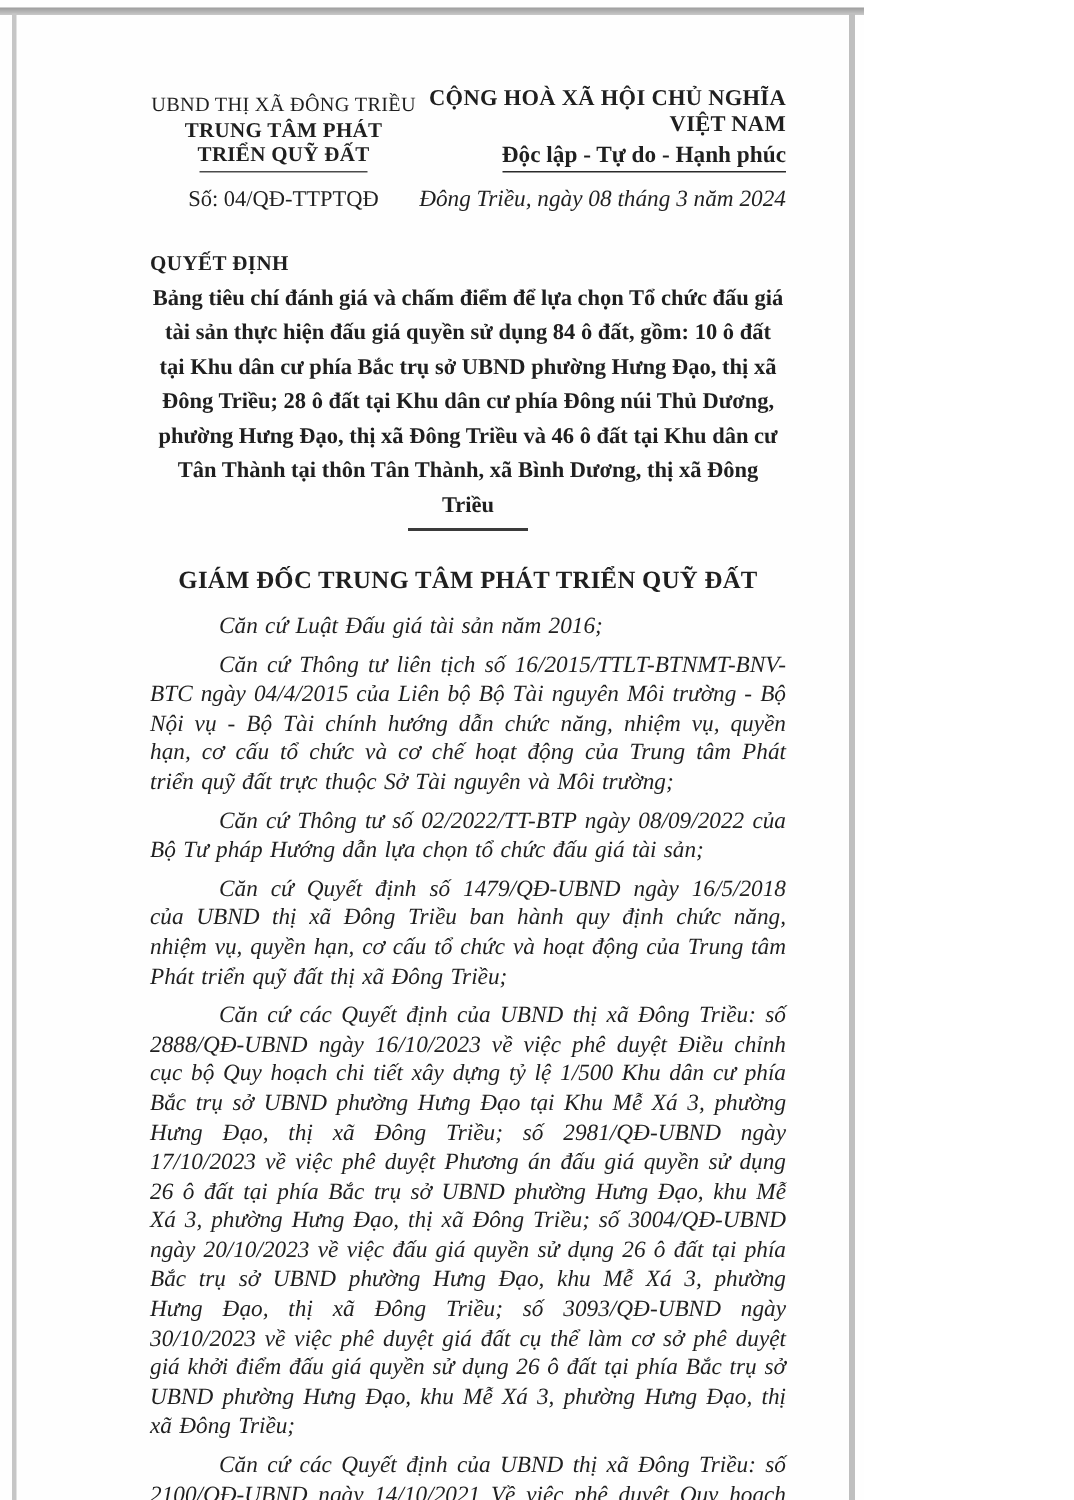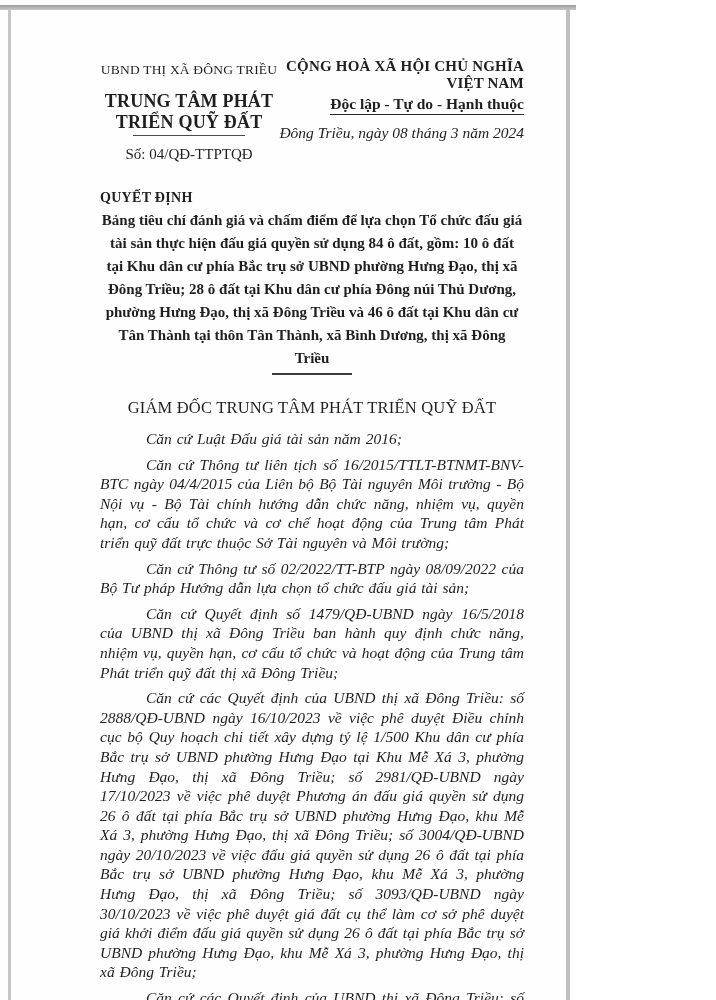--- a/index.html
+++ b/index.html
@@ -40,7 +40,7 @@
   }
   .header-right { width: 58%; text-align: right; }
   .org-parent { font-size: 13.5px; letter-spacing: 0.2px; }
-  .org-name { font-size: 18px; font-weight: bold; margin-top: 13px; letter-spacing: 0.2px; }
+  .org-name { font-size: 14px; font-weight: bold; margin-top: 2px; letter-spacing: 0.2px; }
   .org-underline {
     width: 112px; border-bottom: 1.5px solid #4a4a4a; margin: 2px auto 0;
   }

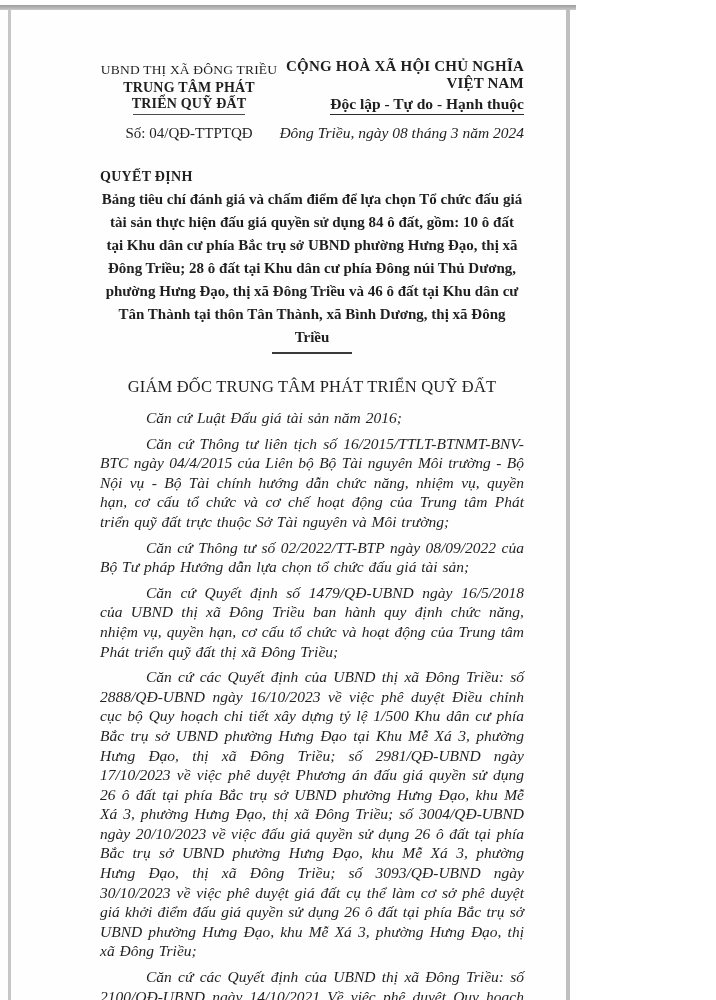--- a/index.html
+++ b/index.html
@@ -94,7 +94,7 @@
       </div>
       <div class="header-right">
         <div class="national-title">CỘNG HOÀ XÃ HỘI CHỦ NGHĨA VIỆT NAM</div>
-        <div><span class="motto">Độc lập - Tự do - Hạnh thuộc</span></div>
+        <div><span class="motto">Độc lập - Tự do - Hạnh phúc</span></div>
         <div class="dateline">Đông Triều, ngày 08 tháng 3 năm 2024</div>
       </div>
     </div>

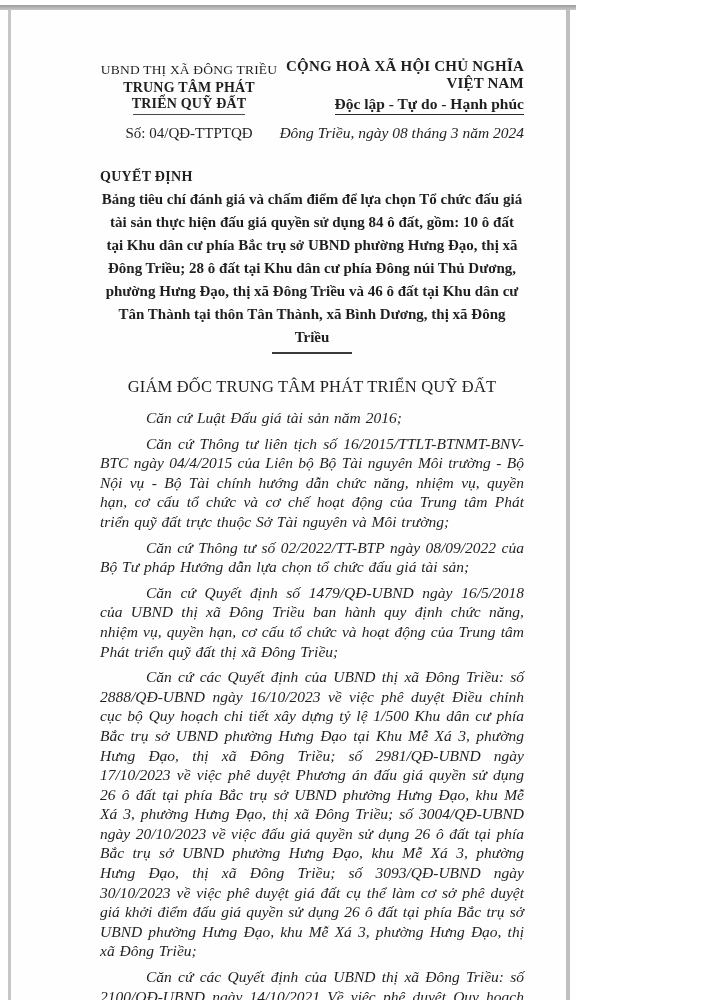--- a/index.html
+++ b/index.html
@@ -64,7 +64,7 @@
     width: 80px; border-bottom: 2px solid #3a3a3a; margin: 3px auto 0;
   }
   .section-heading {
-    text-align: center; font-size: 16.5px; font-weight: normal;
+    text-align: center; font-size: 16.5px; font-weight: bold;
     margin-top: 23px; letter-spacing: 0.2px;
   }
   

